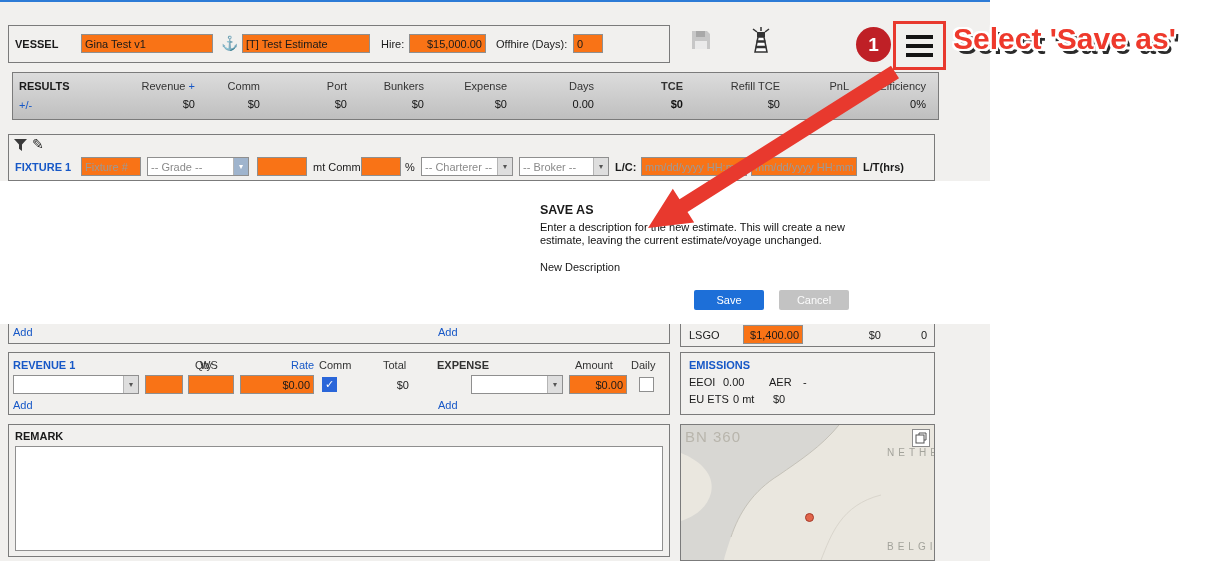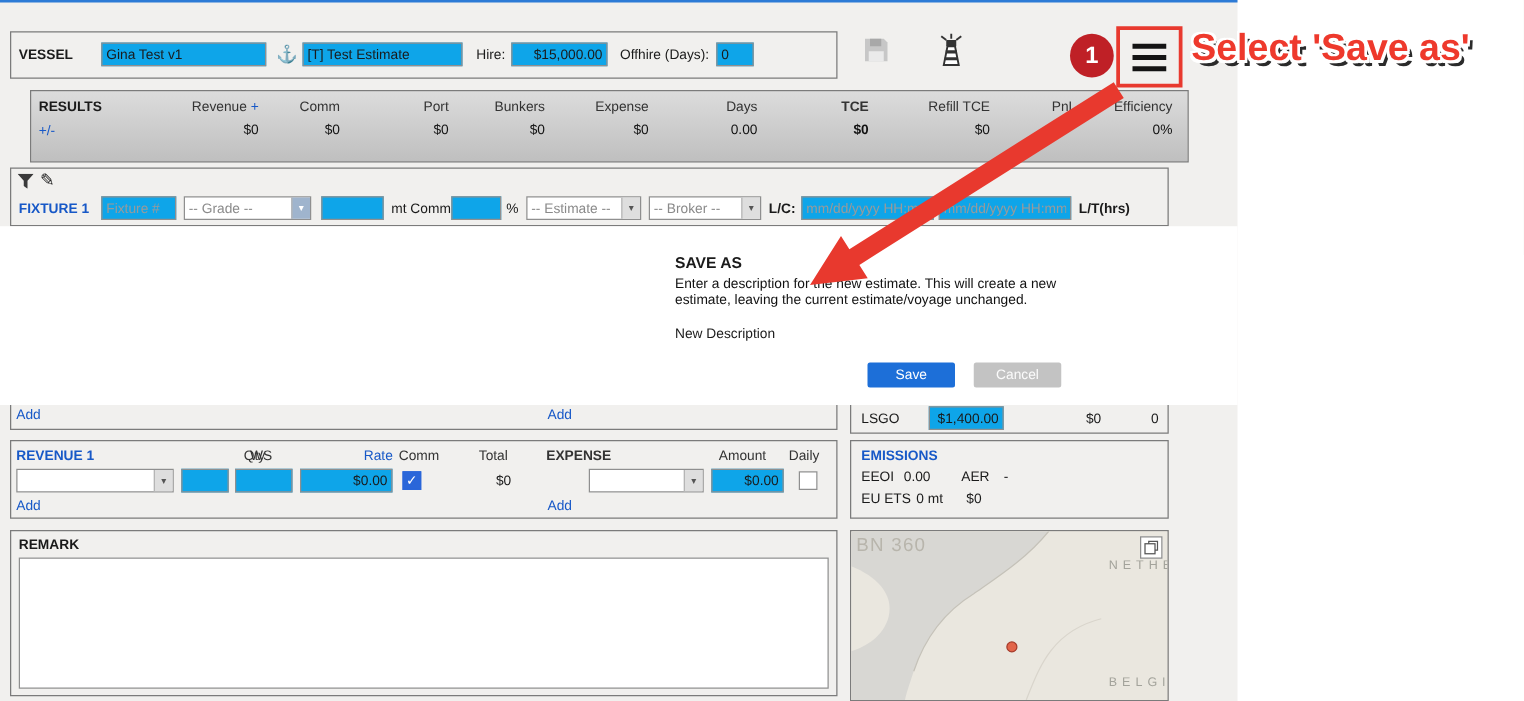--- a/index.html
+++ b/index.html
@@ -11,7 +11,7 @@
   .lbl{position:absolute;font-size:11px;color:#1a1a1a;white-space:nowrap;}
   .b{font-weight:bold;}
   .blue{color:#1758c7;}
-  .input{position:absolute;height:19px;border:1px solid #8f8f8f;background:#0ea5e9;font-family:inherit;font-size:11px;padding:0 3px;color:#1a1a1a;}
+  .input{position:absolute;height:19px;border:1px solid #8f8f8f;background:#f97316;font-family:inherit;font-size:11px;padding:0 3px;color:#1a1a1a;}
   .input::placeholder{color:#9a9a9a;}
   .ra{text-align:right;}
   .select{position:absolute;height:19px;border:1px solid #8f8f8f;background:#fff;display:flex;align-items:center;justify-content:space-between;padding-left:3px;cursor:pointer;}

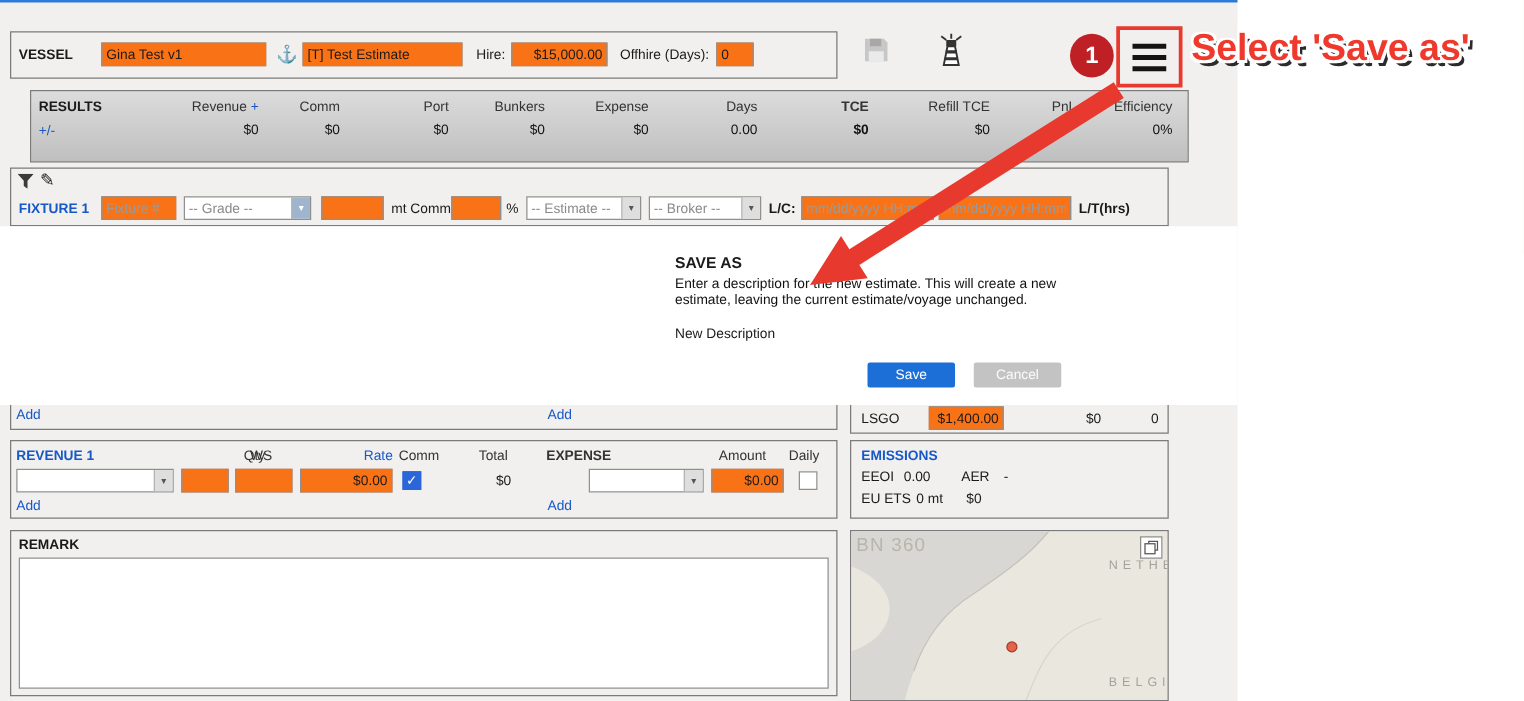--- a/index.html
+++ b/index.html
@@ -22,7 +22,7 @@
   .checkbox{position:absolute;width:15px;height:15px;border:1px solid #8f8f8f;background:#fff;display:flex;align-items:center;justify-content:center;font-size:11px;color:#fff;cursor:pointer;}
   .checkbox.checked{background:#2a66d9;border-color:#2a66d9;}
   
-  .results{left:24px;top:72px;width:927px;height:58px;background:linear-gradient(#dcdcdc,#bfbfbf);}
+  .results{left:12px;top:72px;width:927px;height:48px;background:linear-gradient(#dcdcdc,#bfbfbf);}
   .rcols{position:absolute;left:96px;top:7px;right:12px;display:flex;justify-content:space-between;}
   .rcell{text-align:right;}
   .rlabel{color:#333;white-space:nowrap;}

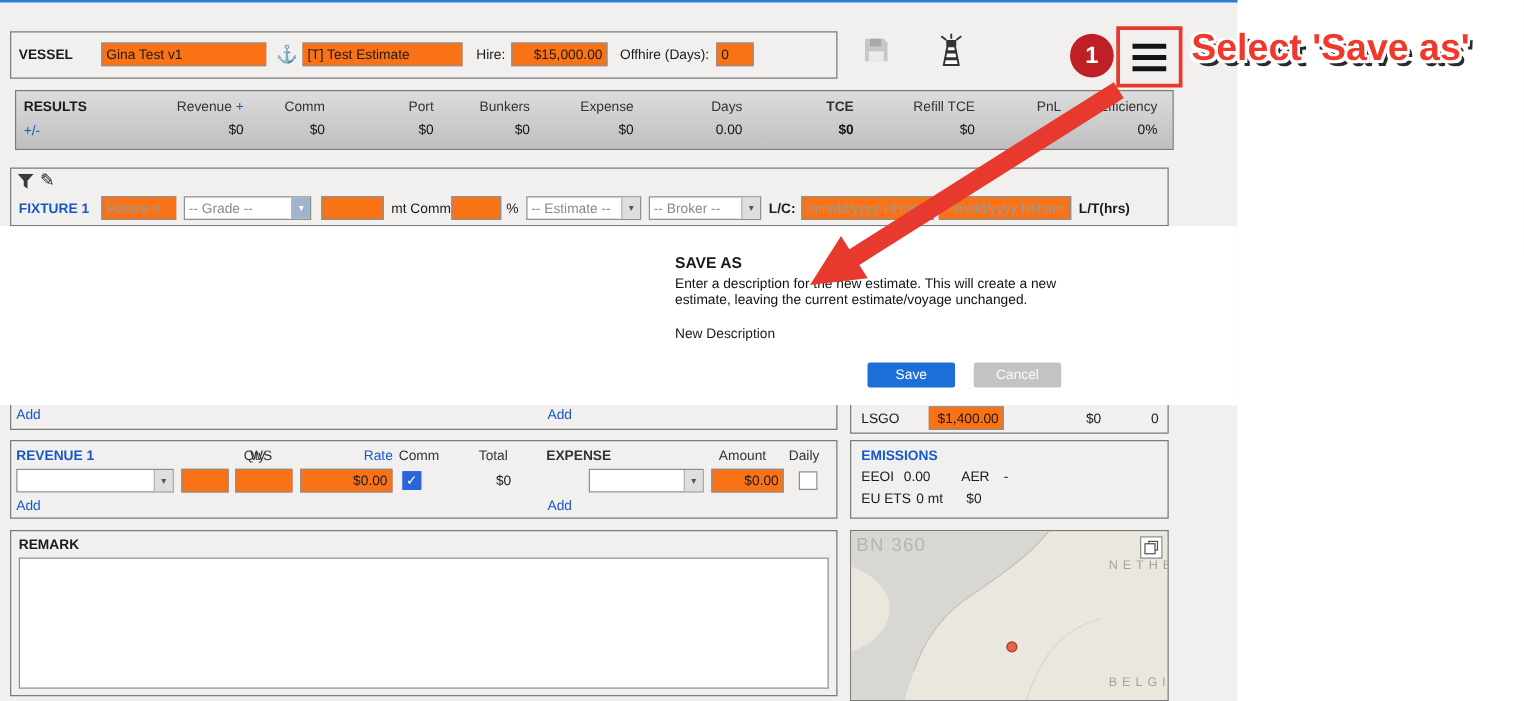--- a/index.html
+++ b/index.html
@@ -159,7 +159,7 @@
     <input class="input" style="left: 352px; top: 22px; width: 40px;">
     <span class="lbl" style="left:396px;top:26px;">%</span>
     <div class="select" style="left:412px;top:22px;width:92px;">
-      <span class="sel-txt">-- Estimate --</span>
+      <span class="sel-txt">-- Charterer --</span>
       <span class="sel-btn">▾</span>
     </div>
     <div class="select" style="left:510px;top:22px;width:90px;">

